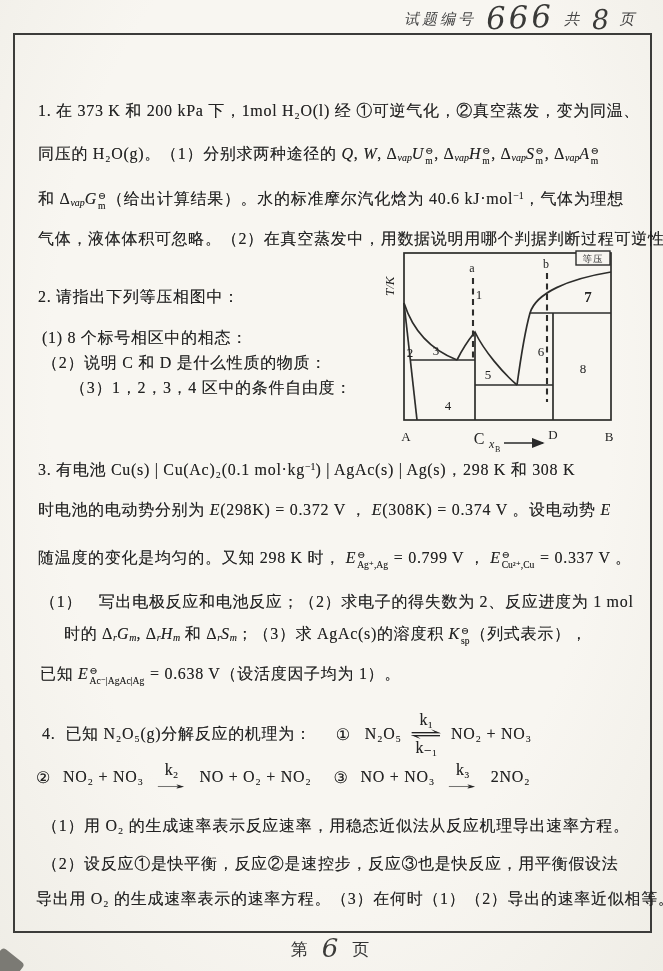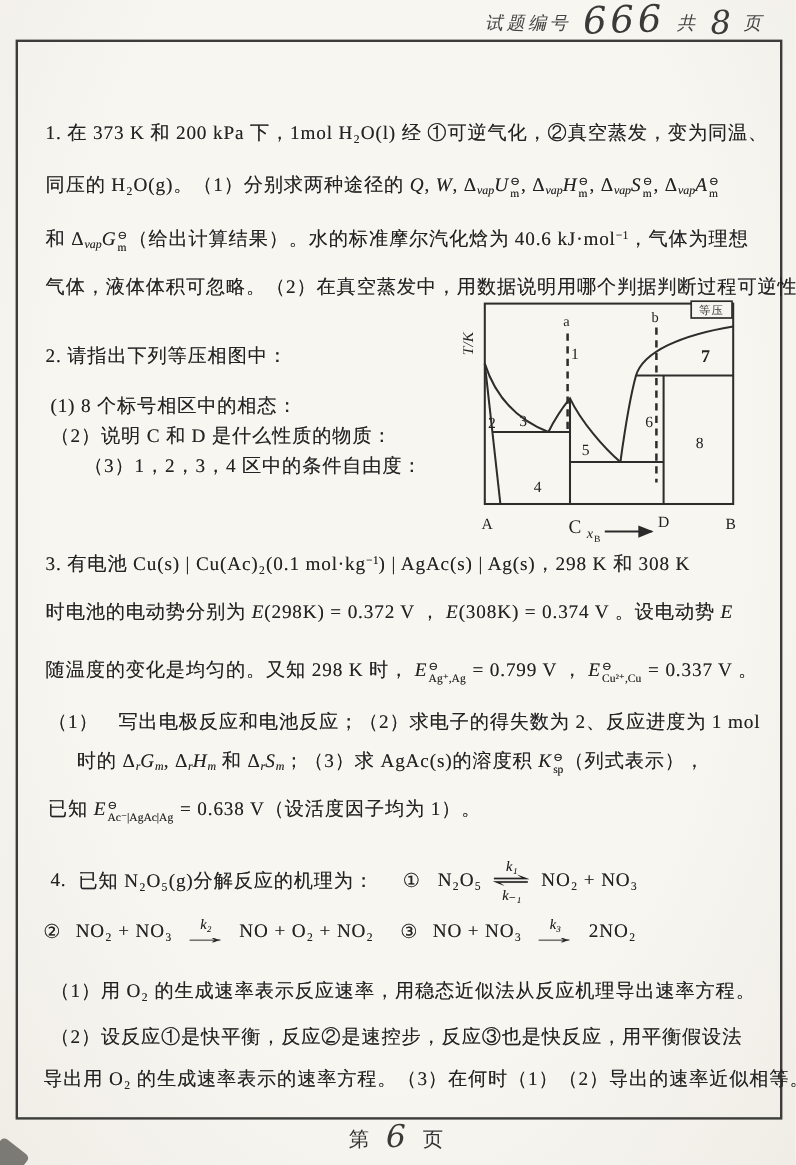--- a/index.html
+++ b/index.html
@@ -39,7 +39,7 @@
     letter-spacing:.7px;white-space:nowrap;text-shadow:0 0 .4px rgba(20,20,20,.45);}
   .rstack{display:inline-flex;flex-direction:column;align-items:center;
     line-height:1;margin:0 8px;}
-  .kl{font-size:12px;font-style:italic;letter-spacing:0;}
+  .kl{font-size:16px;letter-spacing:0;}
   .harp{display:inline-block;transform:scaleX(2.6);font-size:15px;line-height:.85;margin:0 10px;}
   .arr1{display:inline-block;transform:scaleX(2.9);font-size:15px;line-height:.9;margin:0 12px;}
   .qnum{margin-right:10px;}

